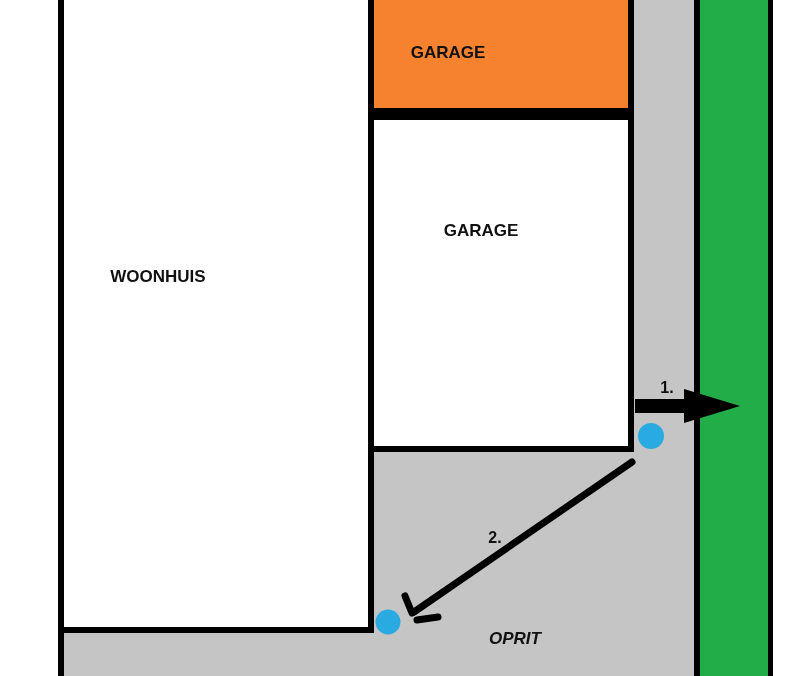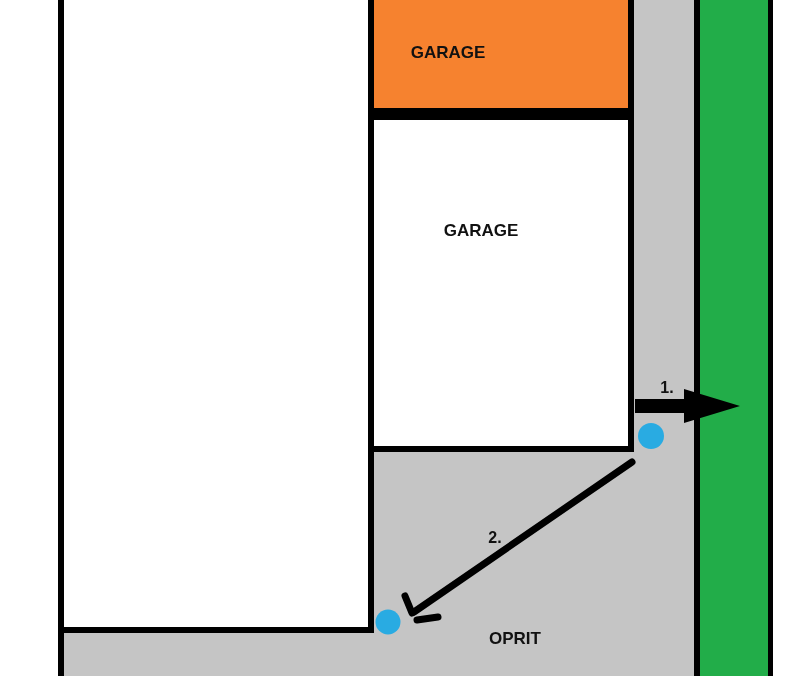--- a/index.html
+++ b/index.html
@@ -96,6 +96,7 @@
     <circle cx="388" cy="622" r="12.5" style="fill: var(--marker-blue);"></circle>
   </svg>
 
+  <div class="label label-woonhuis">WOONHUIS</div>
   <div class="label label-garage">GARAGE</div>
   <div class="label label-carport">GARAGE</div>
   <div class="label label-oprit">OPRIT</div>

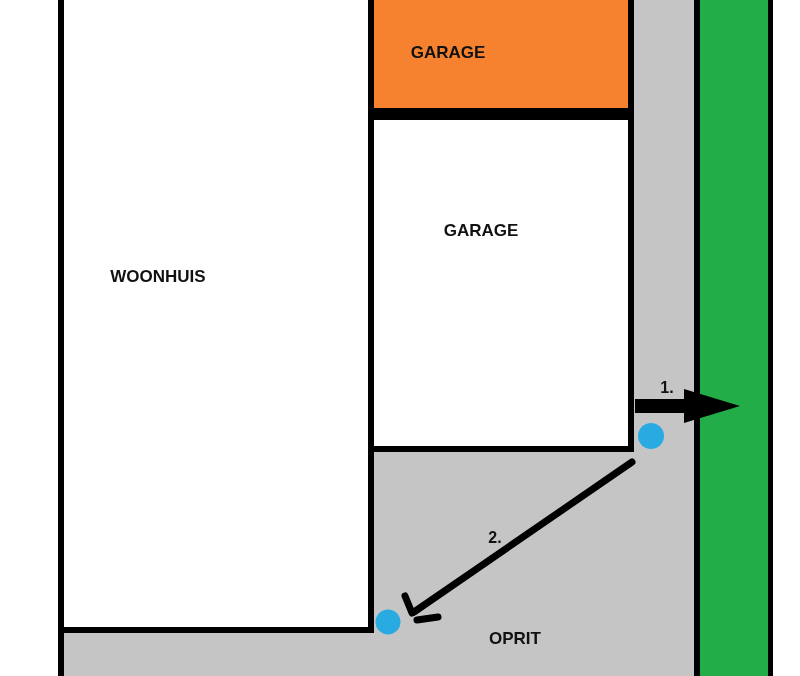--- a/index.html
+++ b/index.html
@@ -60,7 +60,7 @@
   .label-woonhuis { left: 103px; top: 267px; width: 110px; }
   .label-garage   { left: 398px; top: 43px;  width: 100px; }
   .label-carport  { left: 431px; top: 221px; width: 100px; }
-  .label-oprit    { left: 465px; top: 629px; width: 100px; }
+  .label-oprit    { left: 465px; top: 629px; width: 100px; font-style: italic; }
   .label-step1    { left: 652px; top: 379px; width: 30px; font-size: 16px; }
   .label-step2    { left: 480px; top: 529px; width: 30px; font-size: 16px; }
 </style>

